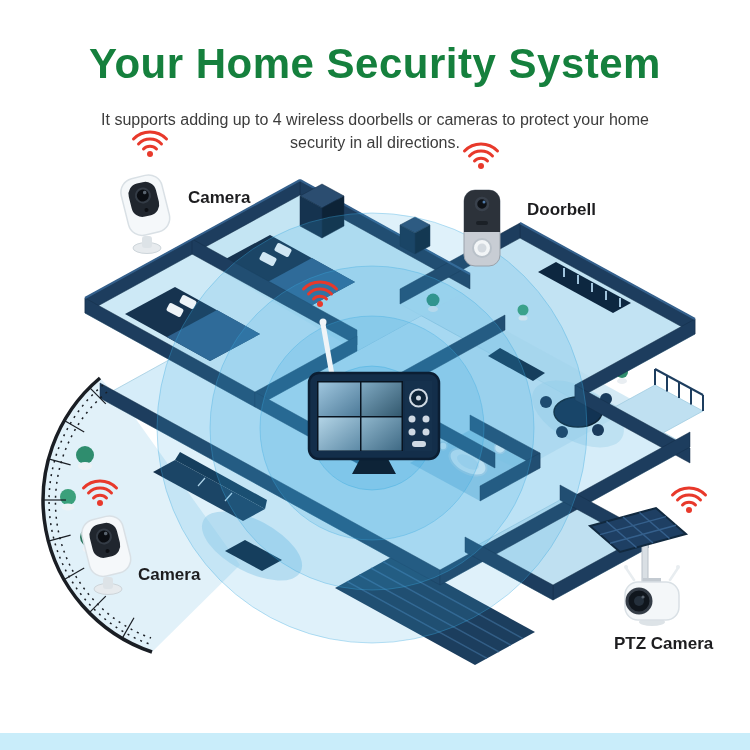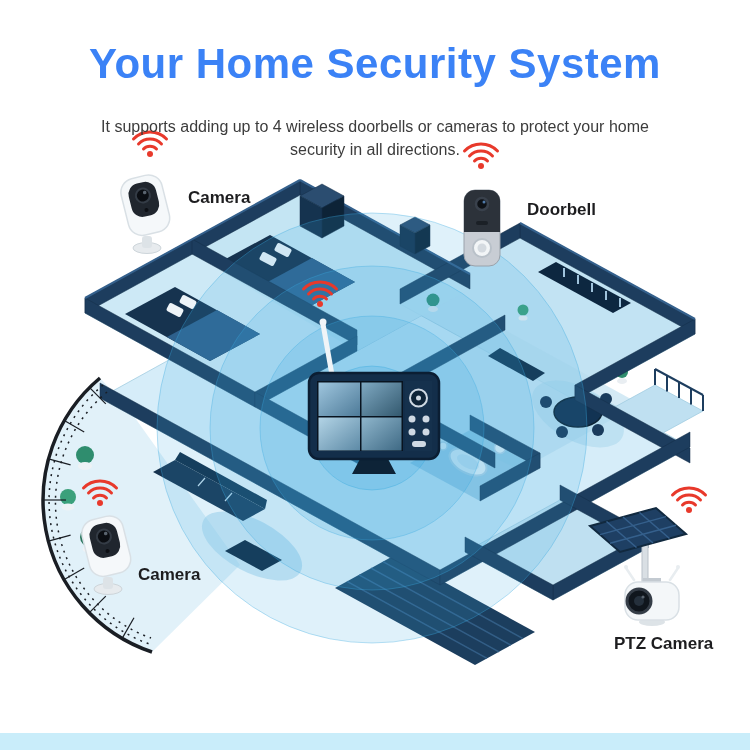--- a/index.html
+++ b/index.html
@@ -7,7 +7,7 @@
   .page{position:relative;width:750px;height:750px;background:#ffffff;}
   .scene-svg{position:absolute;left:0;top:0;width:750px;height:750px;display:block;}
   .header{position:absolute;top:0;left:0;right:0;text-align:center;padding-top:40px;z-index:5;}
-  .header h1{margin:0;font-size:42px;font-weight:800;color:#3b82f6;letter-spacing:.5px;}
+  .header h1{margin:0;font-size:42px;font-weight:800;color:#15803d;letter-spacing:.5px;}
   .header p{margin:27px auto 0;max-width:570px;font-size:16px;line-height:1.45;color:#3c3c3c;font-weight:400;}
   .footer-bar{position:absolute;left:0;right:0;bottom:0;height:17px;background:#c9edfa;z-index:4;}
   svg text{font-size:17px;font-weight:600;fill:#1d1d1f;}

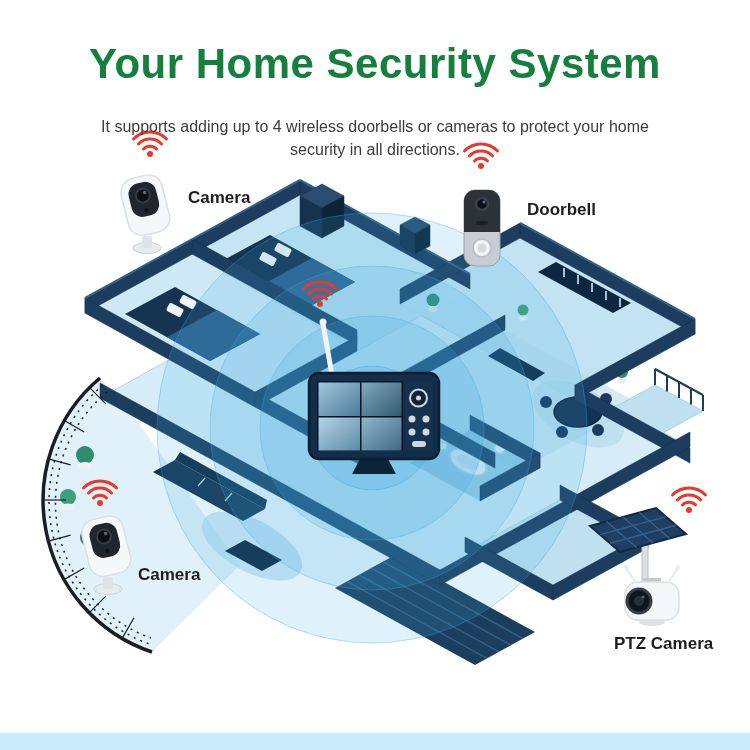--- a/index.html
+++ b/index.html
@@ -8,7 +8,7 @@
   .scene-svg{position:absolute;left:0;top:0;width:750px;height:750px;display:block;}
   .header{position:absolute;top:0;left:0;right:0;text-align:center;padding-top:40px;z-index:5;}
   .header h1{margin:0;font-size:42px;font-weight:800;color:#15803d;letter-spacing:.5px;}
-  .header p{margin:27px auto 0;max-width:570px;font-size:16px;line-height:1.45;color:#3c3c3c;font-weight:400;}
+  .header p{margin:20px auto 0;max-width:570px;font-size:16px;line-height:1.45;color:#3c3c3c;font-weight:400;}
   .footer-bar{position:absolute;left:0;right:0;bottom:0;height:17px;background:#c9edfa;z-index:4;}
   svg text{font-size:17px;font-weight:600;fill:#1d1d1f;}
 </style>

